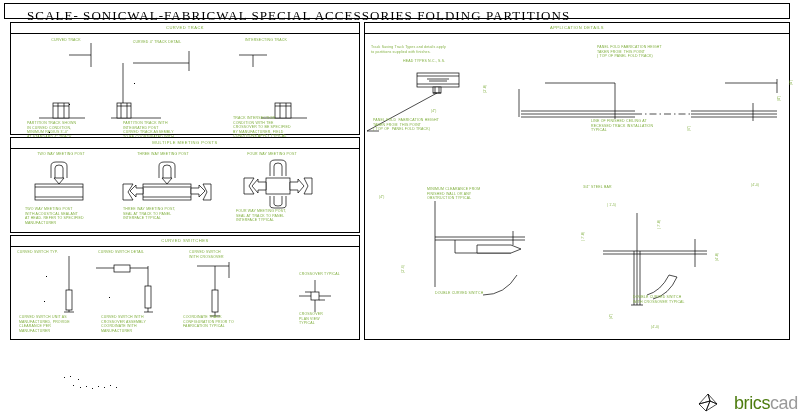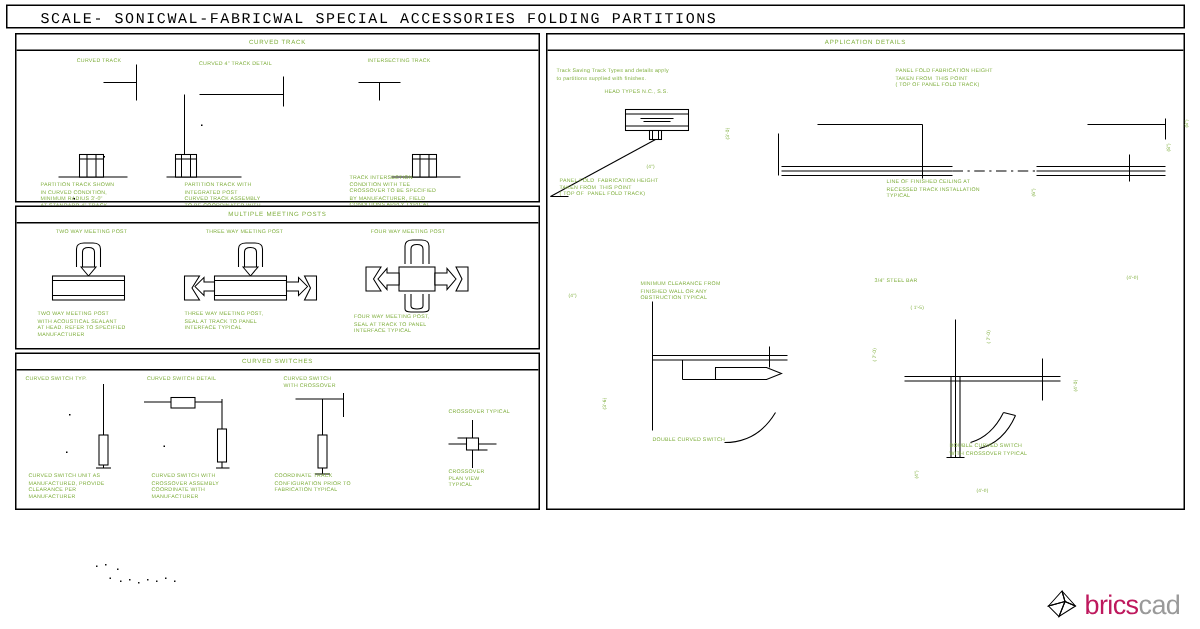--- a/index.html
+++ b/index.html
@@ -9,8 +9,8 @@
   
   .title-bar{position:absolute;left:4px;top:3px;width:786px;height:16px;border:1px solid #000;
              background:#fff;box-sizing:border-box;}
-  .title-text{position:absolute;left:22px;top:4px;font-size:10px;letter-spacing:1.05px;color:#000;
-              white-space:nowrap;font-family:Liberation Mono, monospace;}
+  .title-text{position:absolute;left:22px;top:4px;font-size:13px;letter-spacing:1.05px;color:#000;
+              white-space:nowrap;font-family:Liberation Serif, serif;}
 
   
   .frame{position:absolute;border:1px solid #000;background:#fff;box-sizing:border-box;}

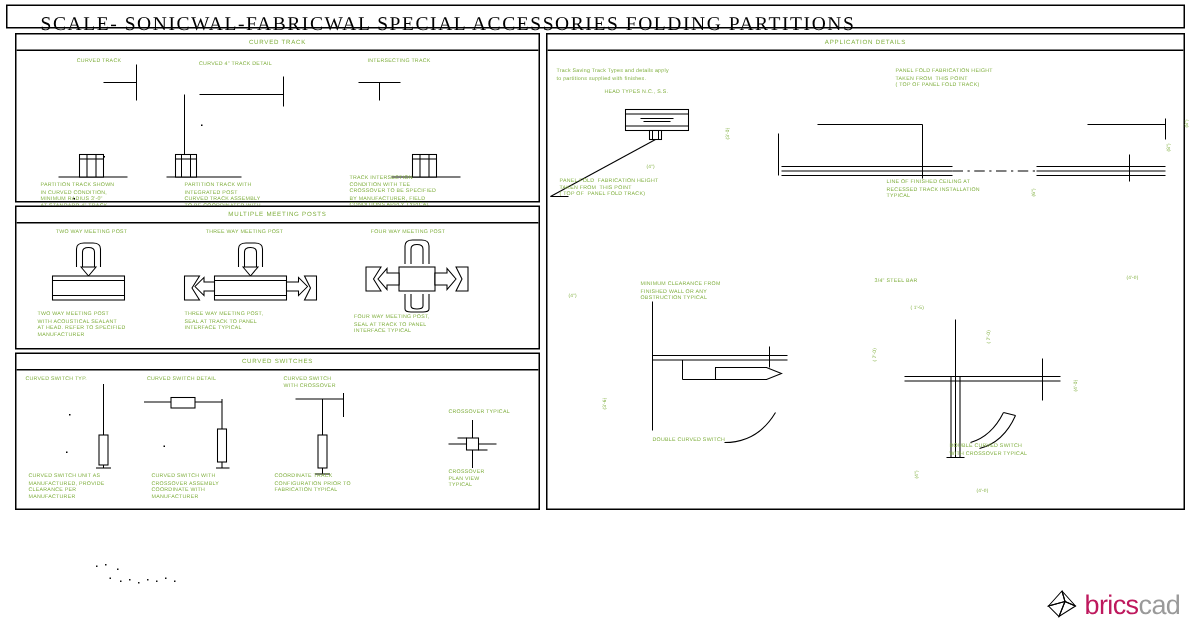--- a/index.html
+++ b/index.html
@@ -32,7 +32,7 @@
   
   .logo{position:absolute;left:697px;top:392px;display:flex;align-items:center;}
   .logo-text{font-size:18px;letter-spacing:-.4px;font-family:"Liberation Sans",sans-serif;}
-  .logo-brics{color:#be185d;font-weight:400;}
+  .logo-brics{color:#4d7c0f;font-weight:400;margin-left:11px;}
   .logo-cad{color:#9a9a9a;font-weight:400;}
 
   .speckle{position:absolute;width:1px;height:1px;background:#111;}

